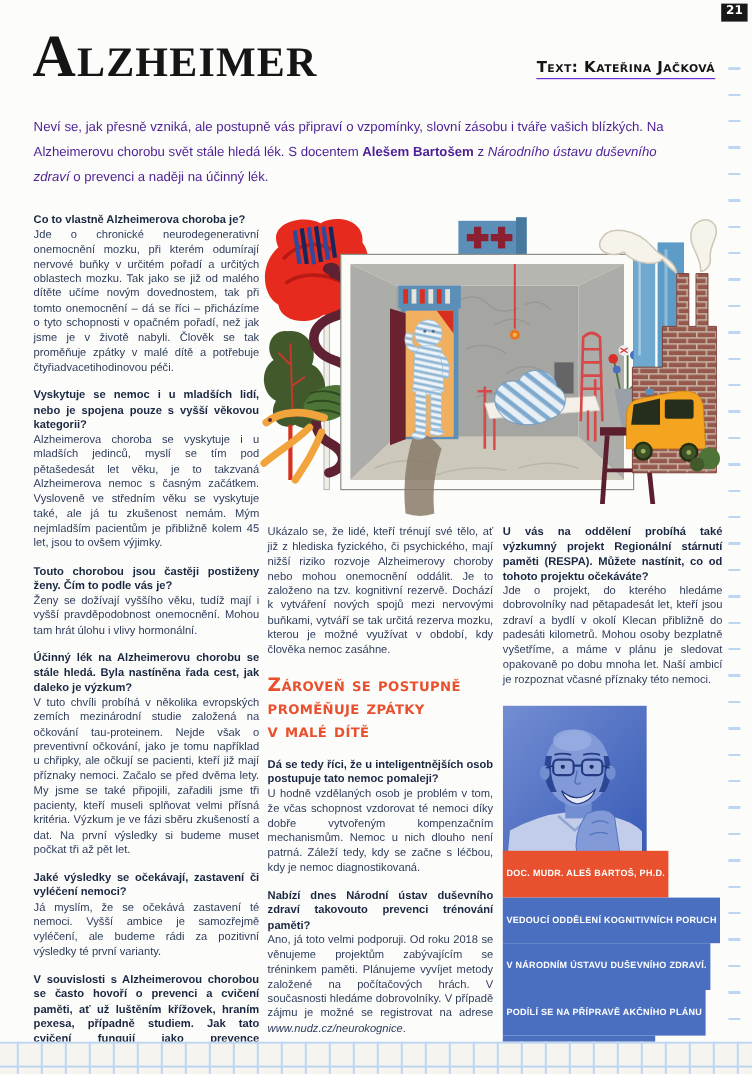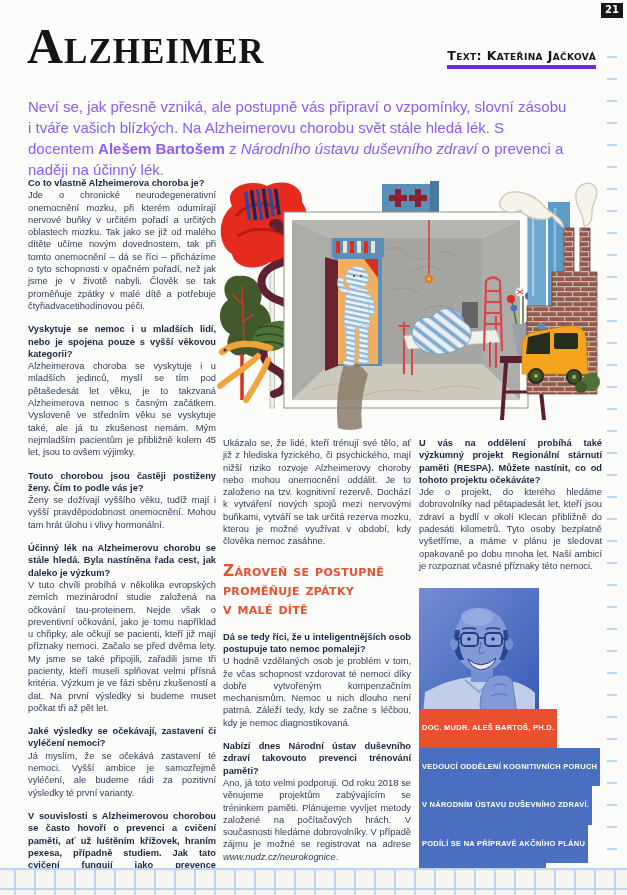--- a/index.html
+++ b/index.html
@@ -48,7 +48,7 @@
     font-family:"DejaVu Sans", sans-serif;
     font-weight:bold; font-variant:small-caps;
     font-size:12.5px; letter-spacing:.4px; color:#151515;
-    border-bottom:4px solid #6d28d9; padding-bottom:2px;
+    border-bottom:1px solid #6d28d9; padding-bottom:2px;
   }
   
   .intro {

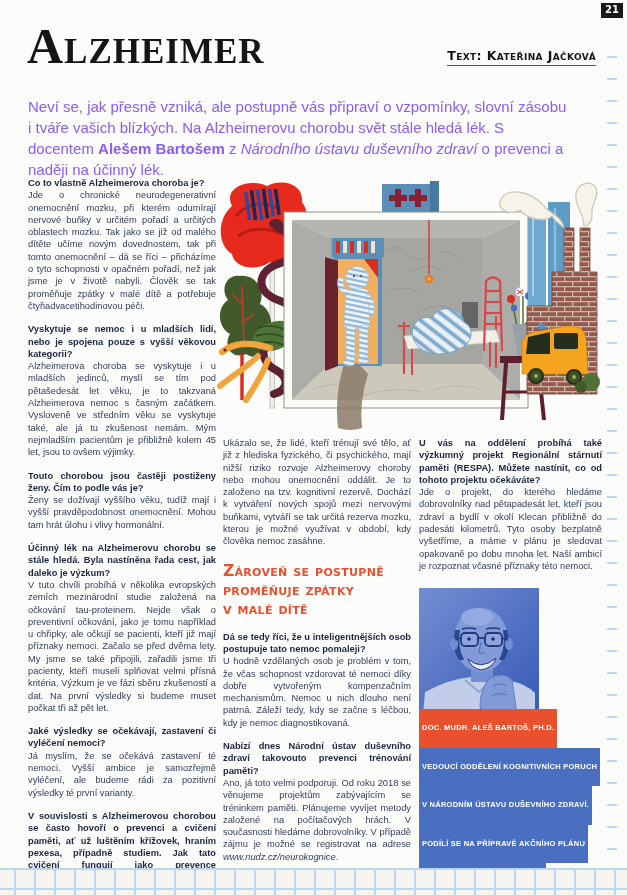--- a/index.html
+++ b/index.html
@@ -53,7 +53,7 @@
   
   .intro {
     position:absolute; left:28px; top:96px; width:545px;
-    font-size:15px; line-height:21px; color:#8b5cf6;
+    font-size:11px; line-height:21px; color:#4c1d95;
   }
   .intro b { font-weight:bold; }
   .intro i { font-style:italic; }

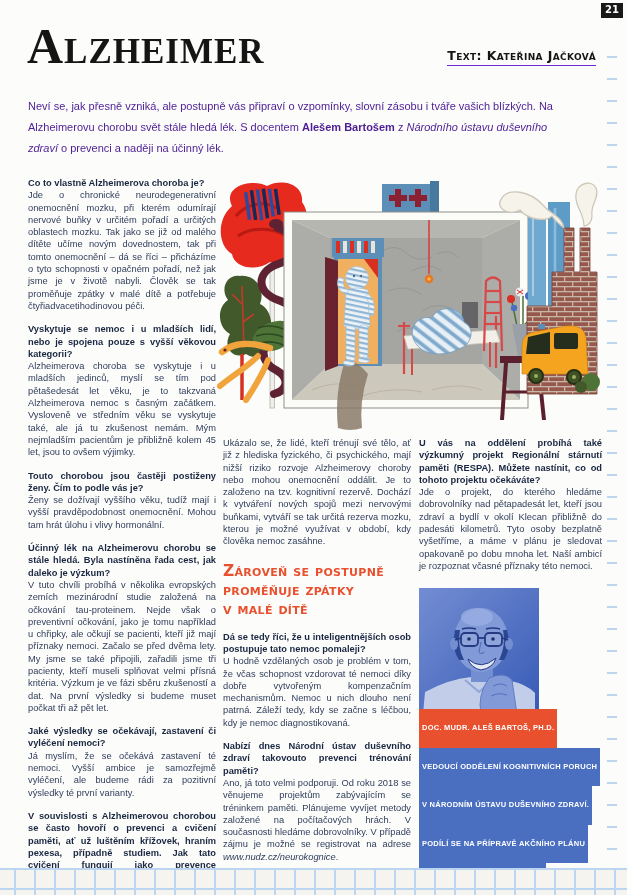--- a/index.html
+++ b/index.html
@@ -326,7 +326,7 @@
   <div class="col col-3">
     <div class="qa">
         <p class="q">U vás na oddělení probíhá také výzkumný projekt Regionální stárnutí paměti (RESPA). Můžete nastínit, co od tohoto projektu očekáváte?</p>
-        <p class="a">Jde o projekt, do kterého hledáme dobrovolníky nad pětapadesát let, kteří jsou zdraví a bydlí v okolí Klecan přibližně do padesáti kilometrů. Tyto osoby bezplatně vyšetříme, a máme v plánu je sledovat opakovaně po dobu mnoha let. Naší ambicí je rozpoznat včasné příznaky této nemoci.</p>
+        <p class="a">Jde o projekt, do kterého hledáme dobrovolníky nad pětapadesát let, kteří jsou zdraví a bydlí v okolí Klecan přibližně do padesáti kilometrů. Mohou osoby bezplatně vyšetříme, a máme v plánu je sledovat opakovaně po dobu mnoha let. Naší ambicí je rozpoznat včasné příznaky této nemoci.</p>
       </div>
 
     <svg class="photo" viewBox="0 0 120 126" role="img">

